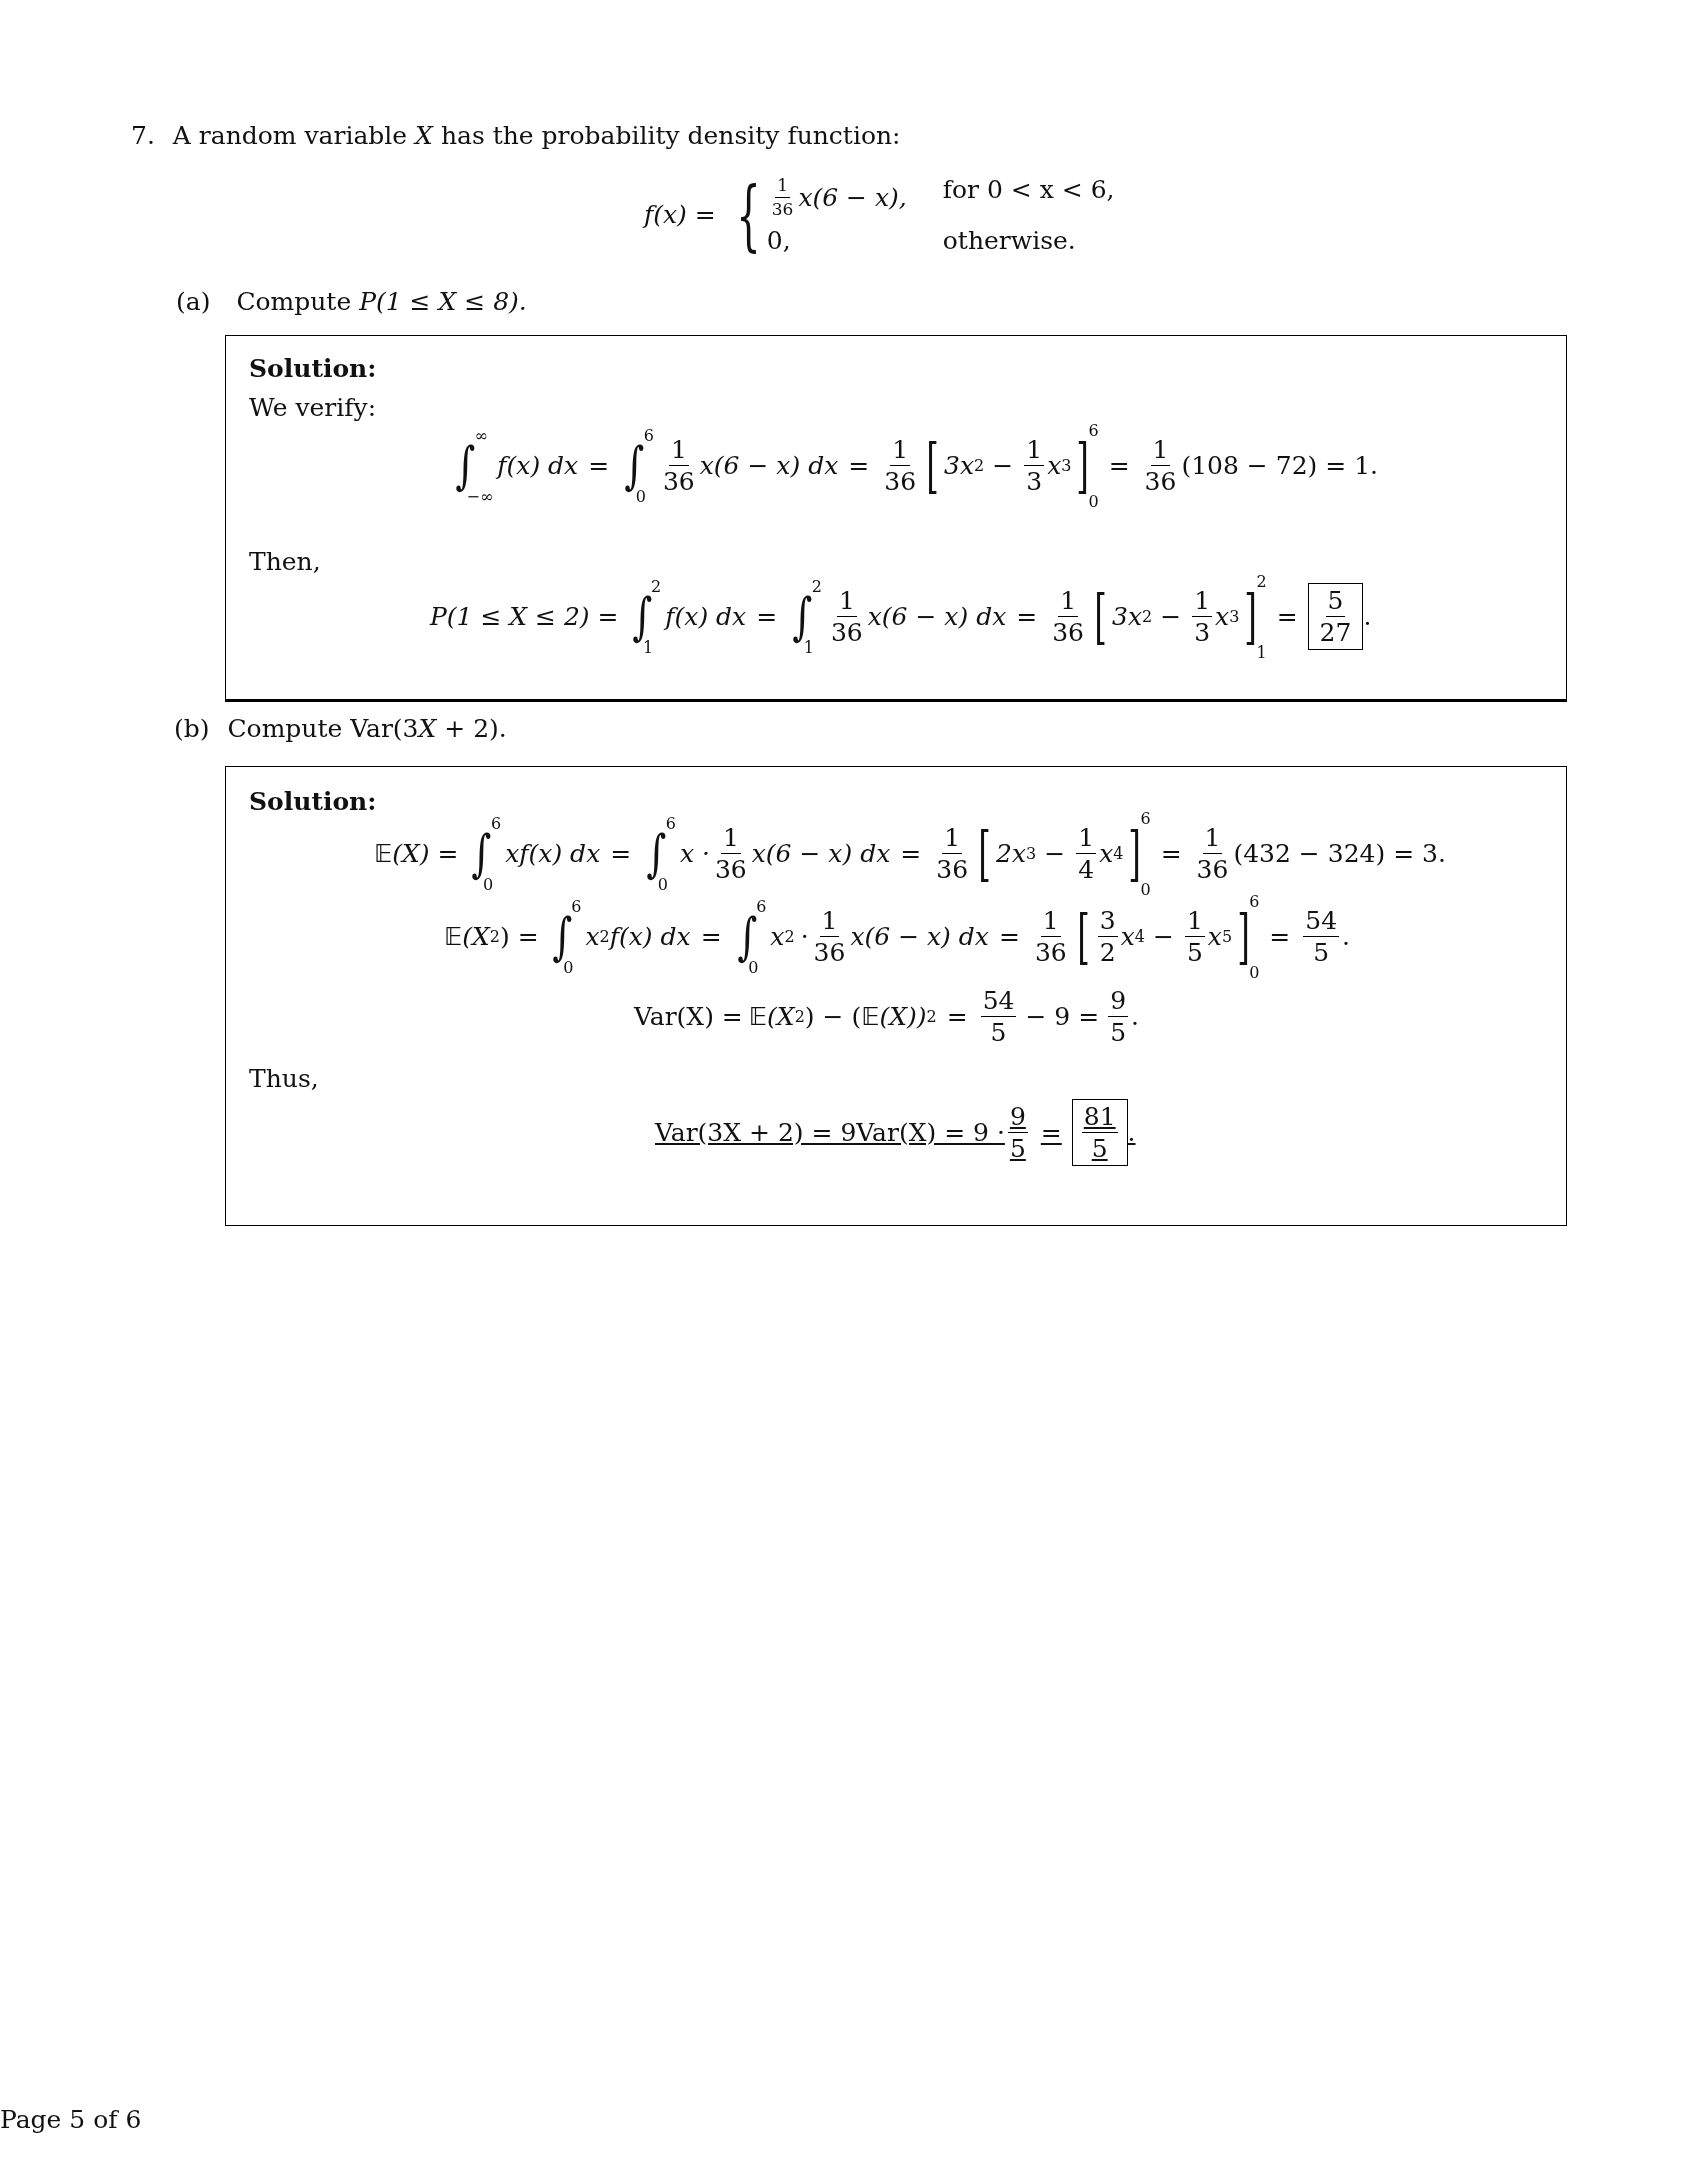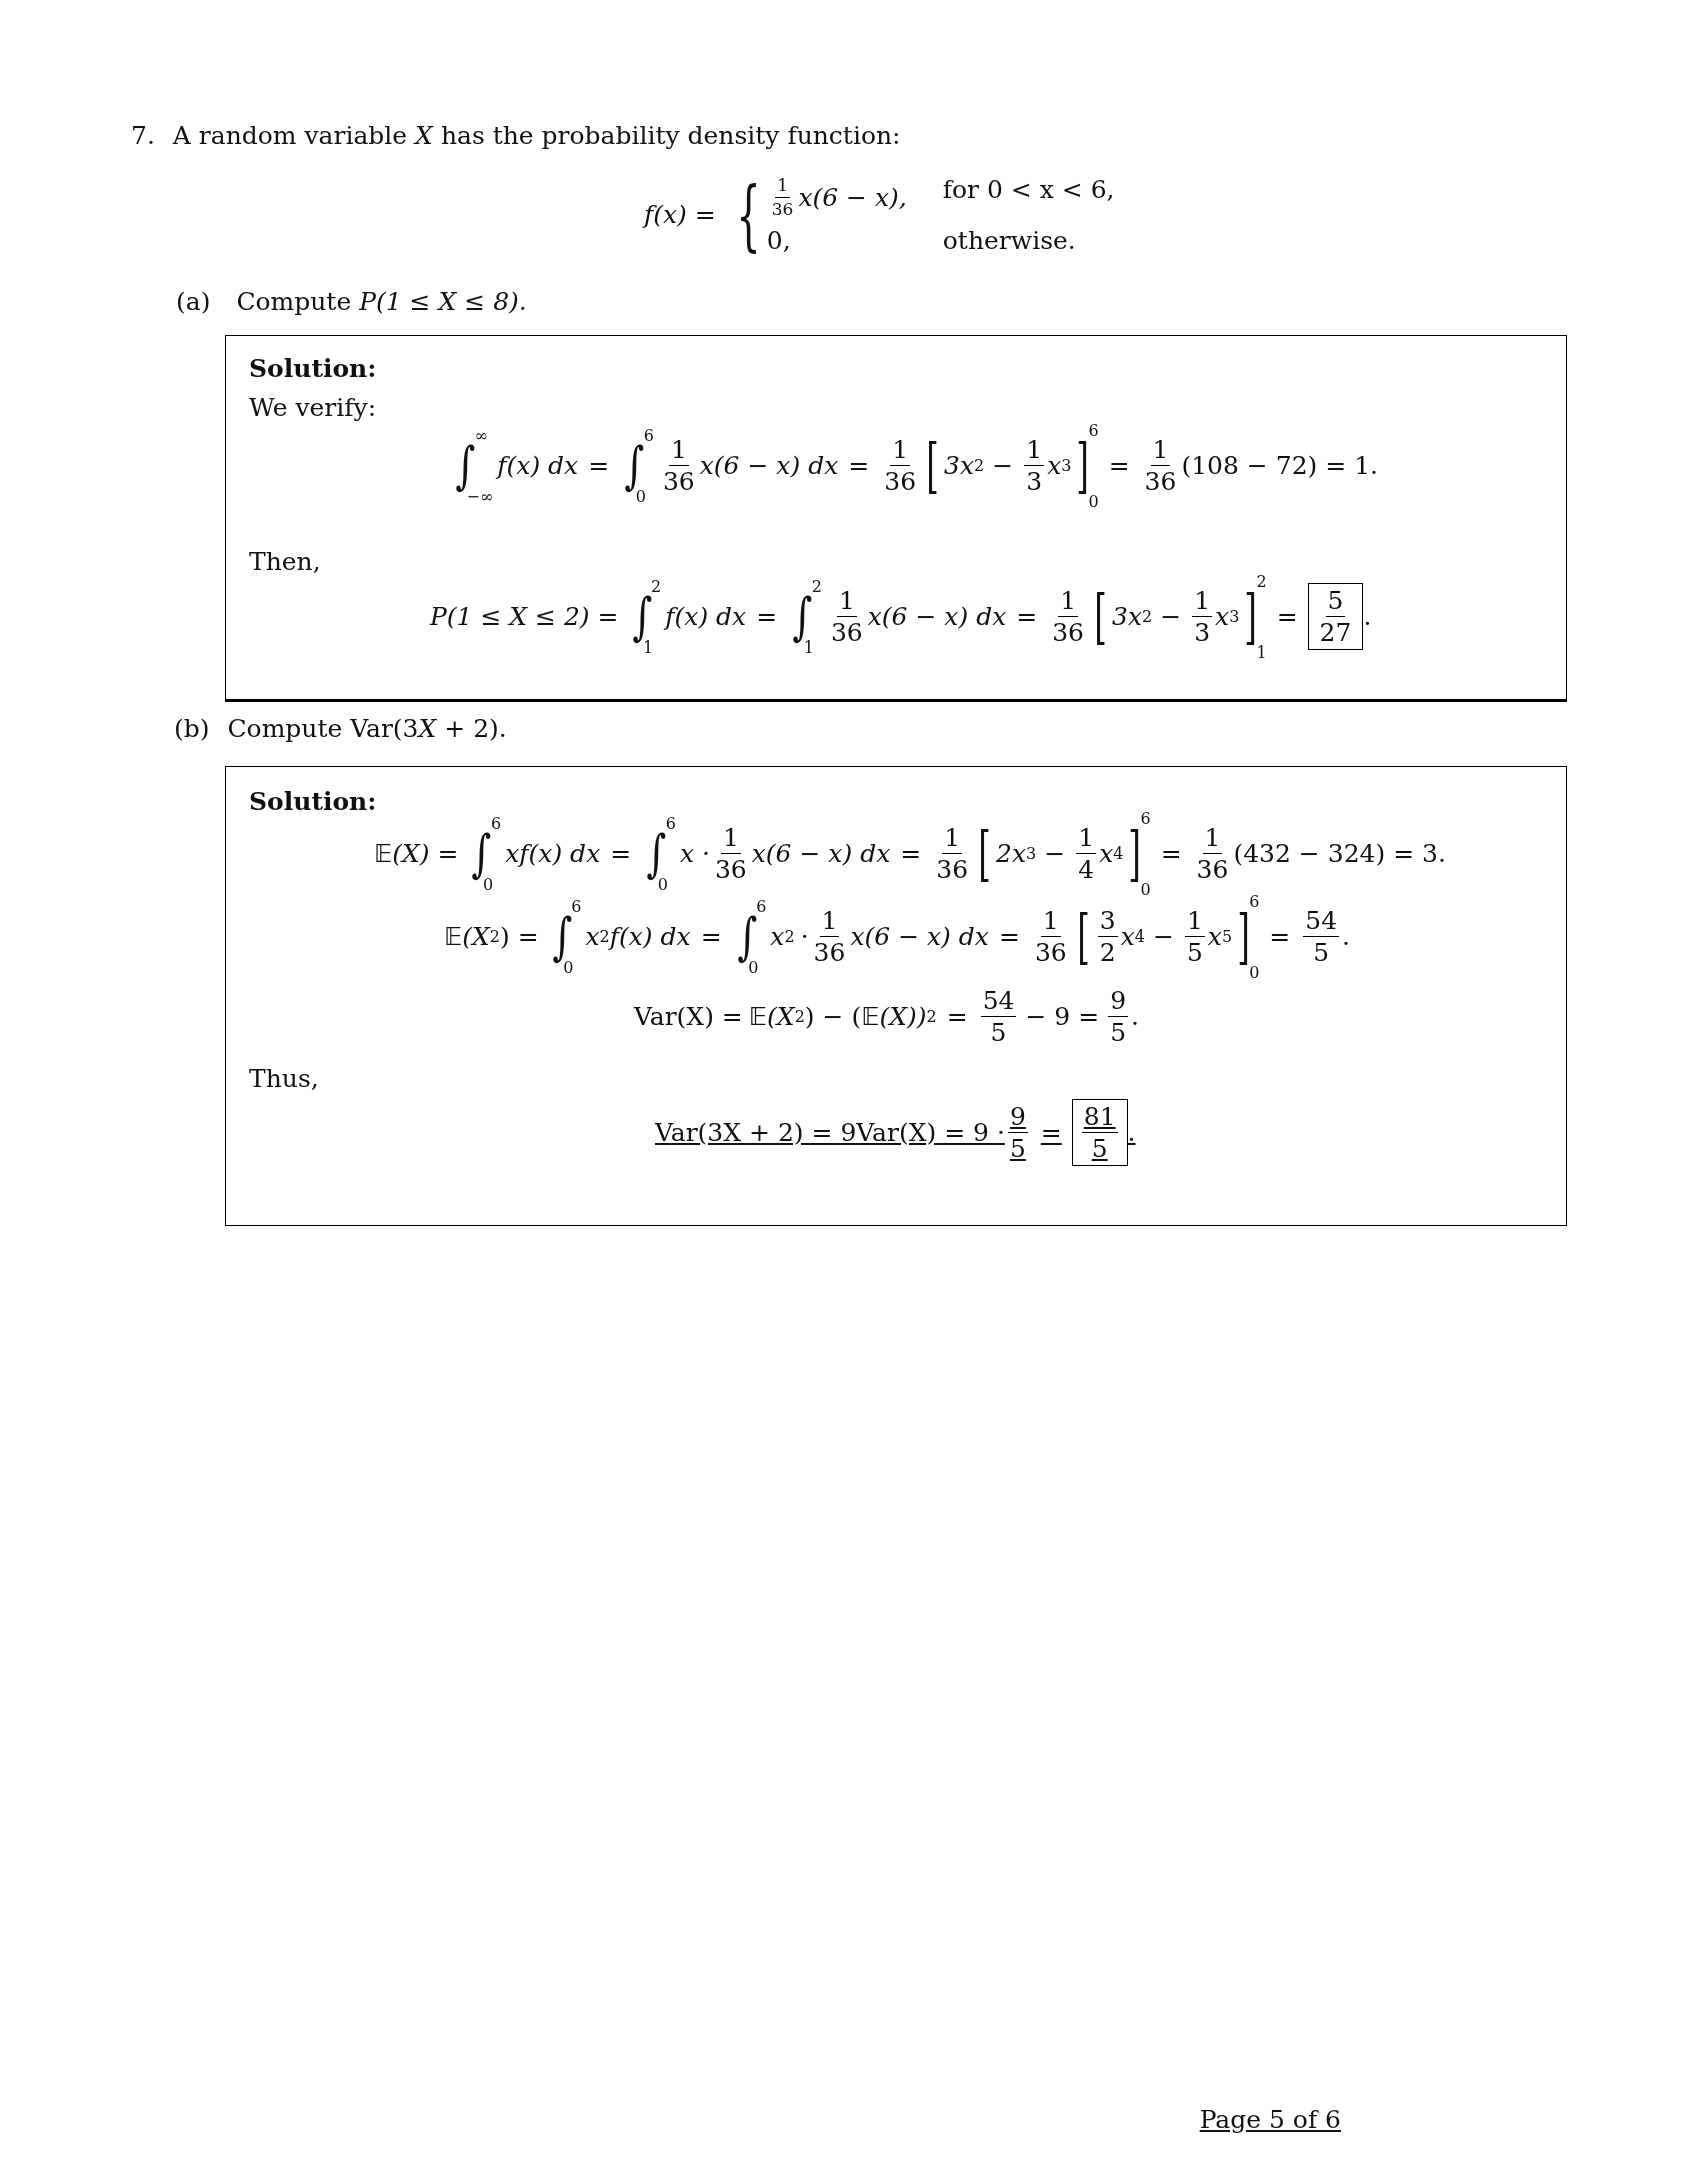--- a/index.html
+++ b/index.html
@@ -357,7 +357,7 @@
       <span>.</span>
   </div>
 
-  <div class="line" style="left:0; width:1341px; text-align:right; top:2107px;text-decoration:underline;">
+  <div class="line" style="left:0; width:1341px; text-align:left; top:2107px;">
     <span>Page 5 of 6</span>
   </div>
 </div>

